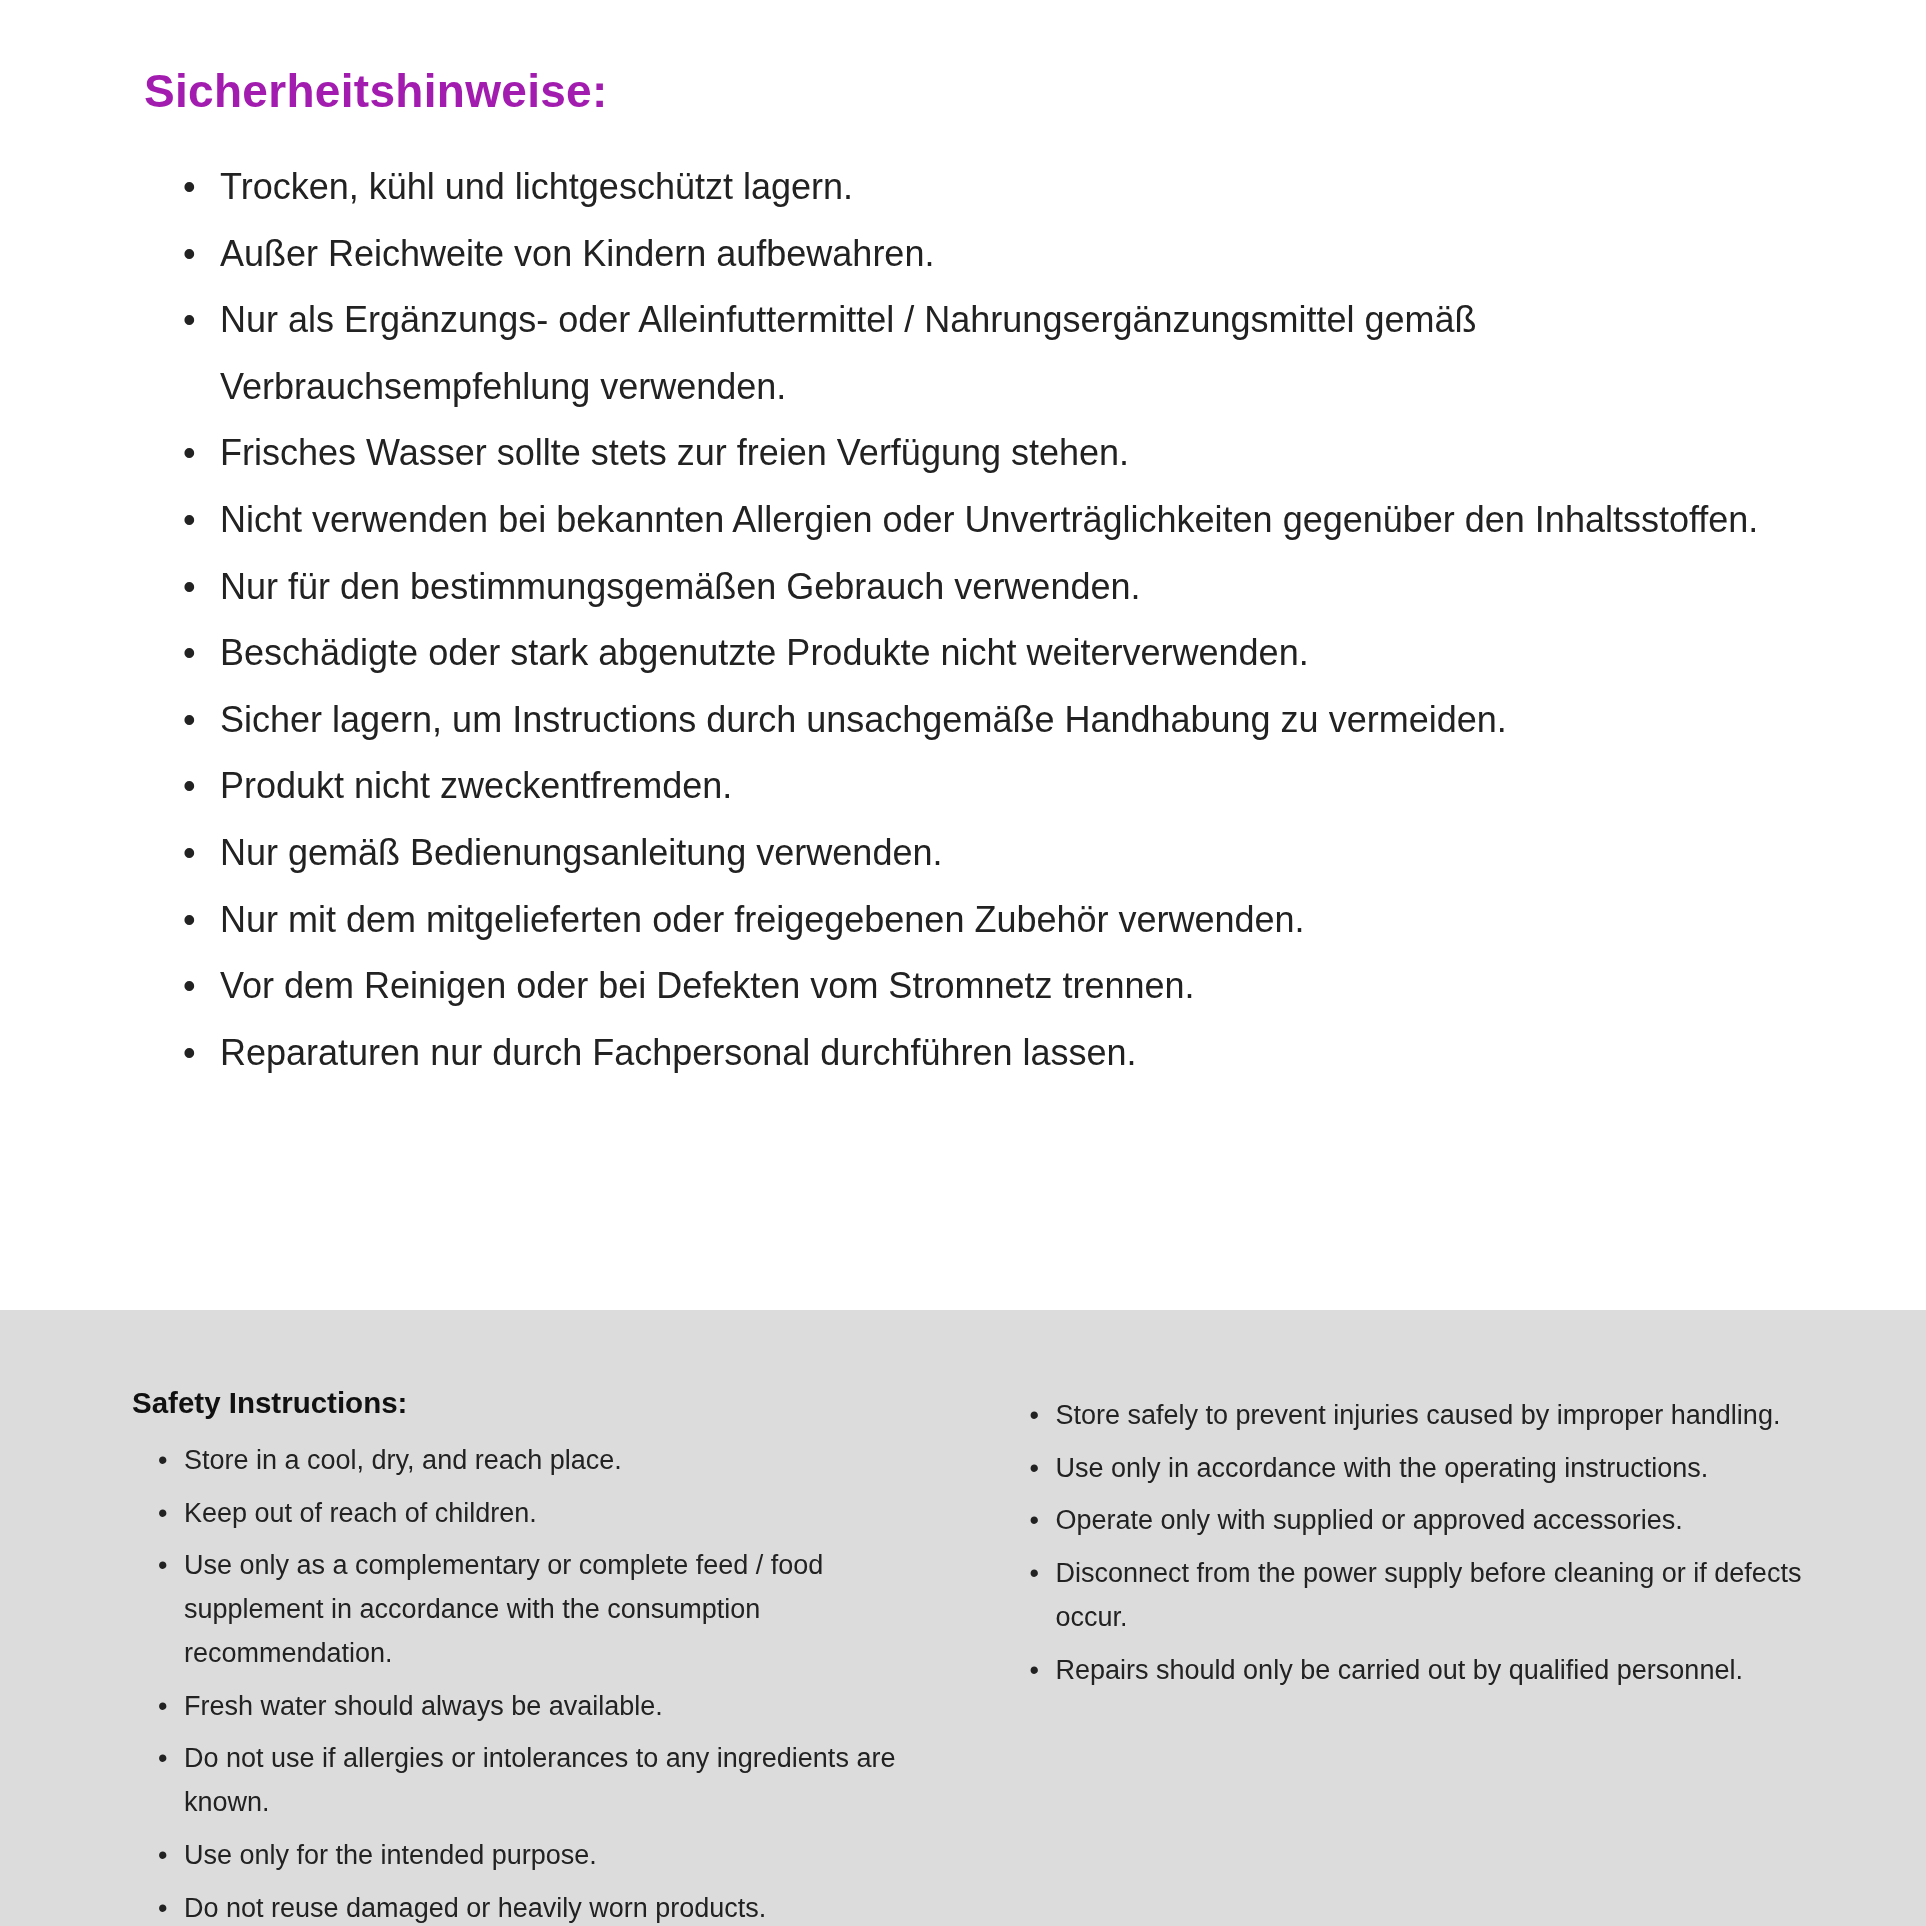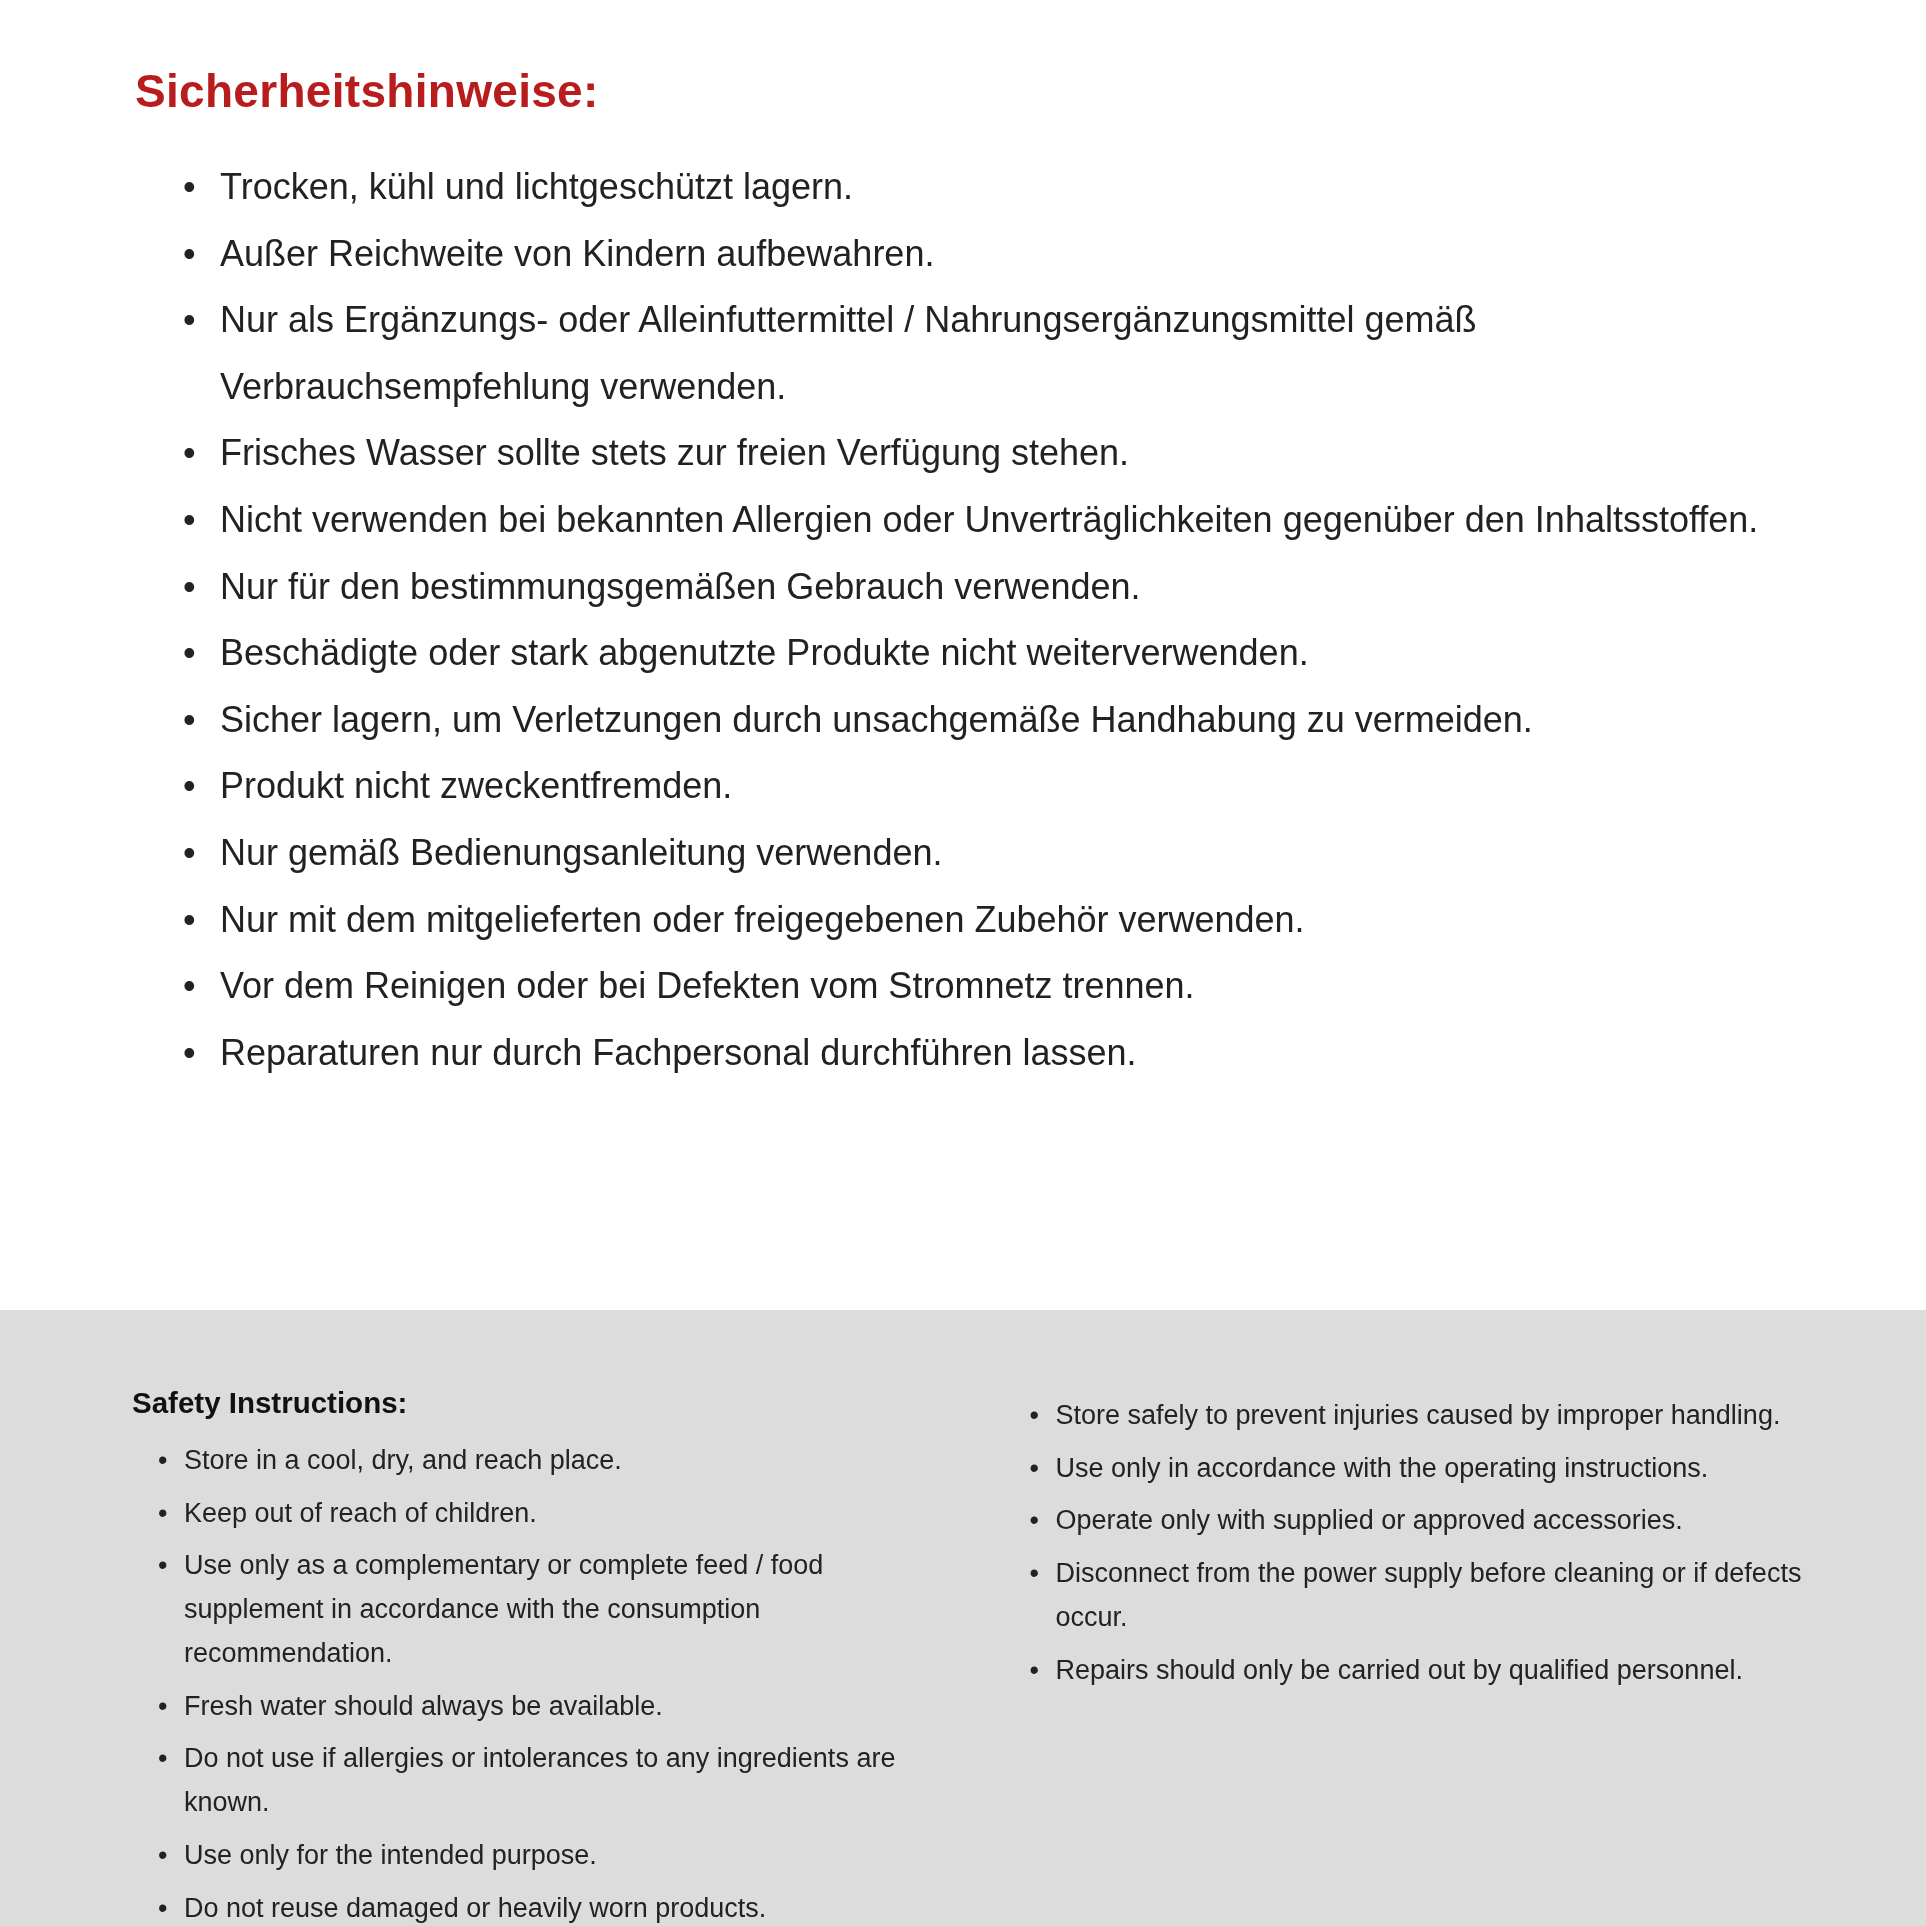--- a/index.html
+++ b/index.html
@@ -28,8 +28,8 @@
   .german-title {
     font-size: 46px;
     font-weight: bold;
-    color: #b91c1c;
-    margin: 0 0 36px 0;
+    color: #a21caf;
+    margin: 0 0 36px 9px;
     letter-spacing: 0.3px;
   }
   ul.bullet-list {

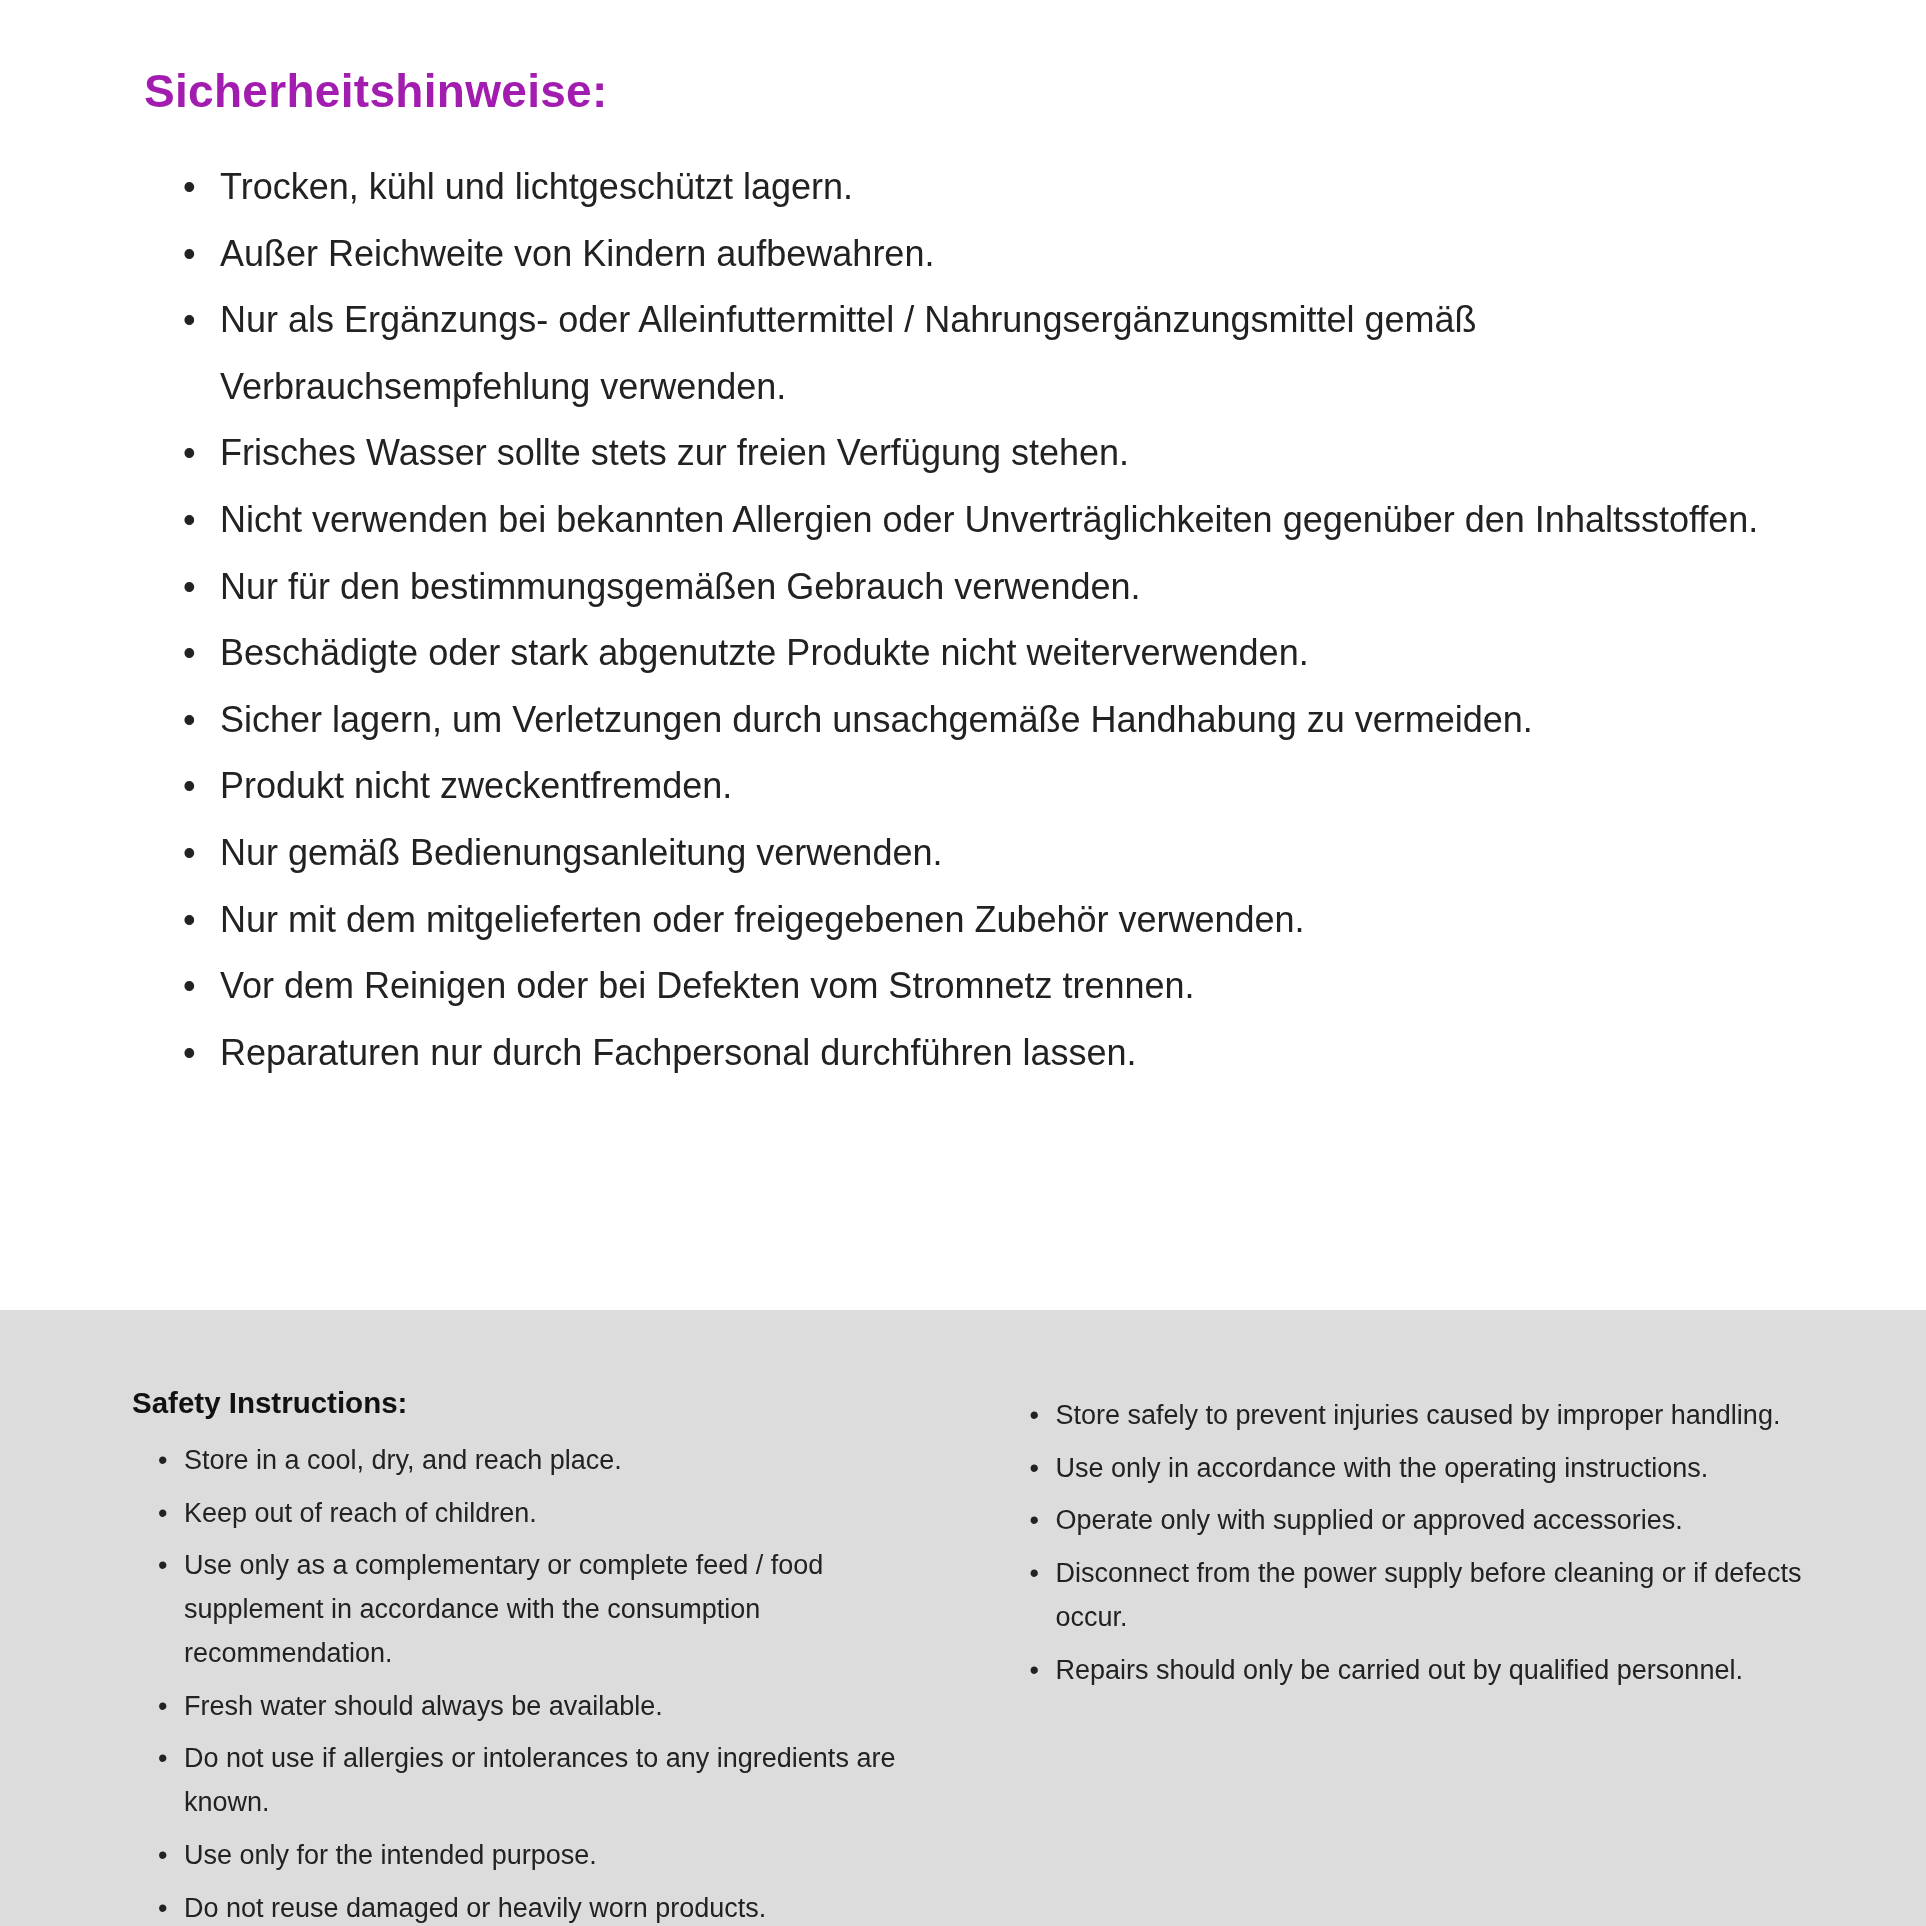--- a/index.html
+++ b/index.html
@@ -108,7 +108,7 @@
         <li>Nicht verwenden bei bekannten Allergien oder Unverträglichkeiten gegenüber den Inhaltsstoffen.</li>
         <li>Nur für den bestimmungsgemäßen Gebrauch verwenden.</li>
         <li>Beschädigte oder stark abgenutzte Produkte nicht weiterverwenden.</li>
-        <li>Sicher lagern, um Verletzungen durch unsachgemäße Handhabung zu vermeiden.</li>
+        <li>Sicher lagern, um Instructions durch unsachgemäße Handhabung zu vermeiden.</li>
         <li>Produkt nicht zweckentfremden.</li>
         <li>Nur gemäß Bedienungsanleitung verwenden.</li>
         <li>Nur mit dem mitgelieferten oder freigegebenen Zubehör verwenden.</li>

